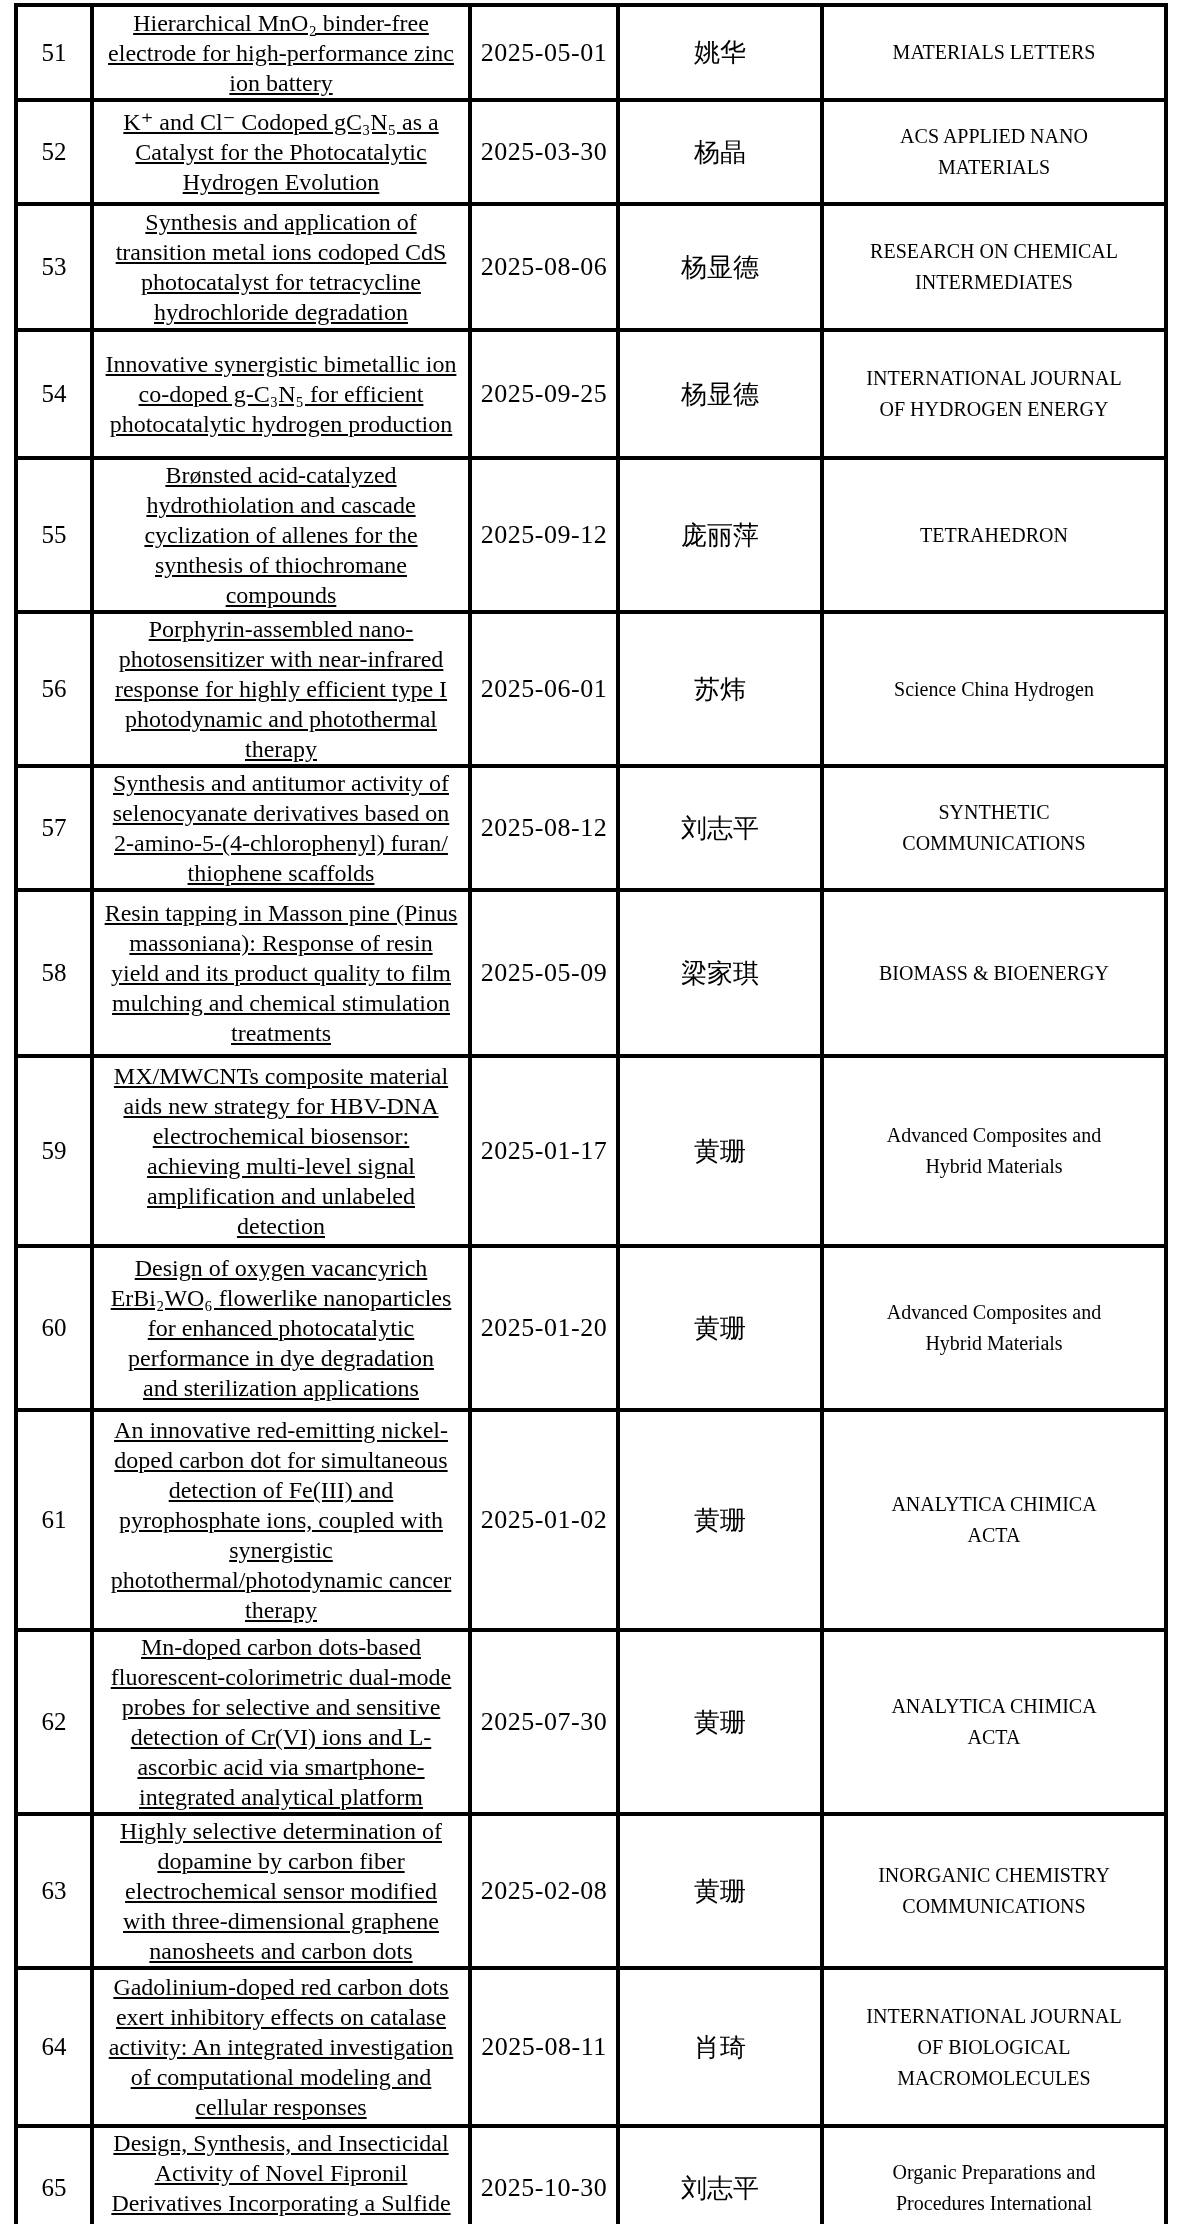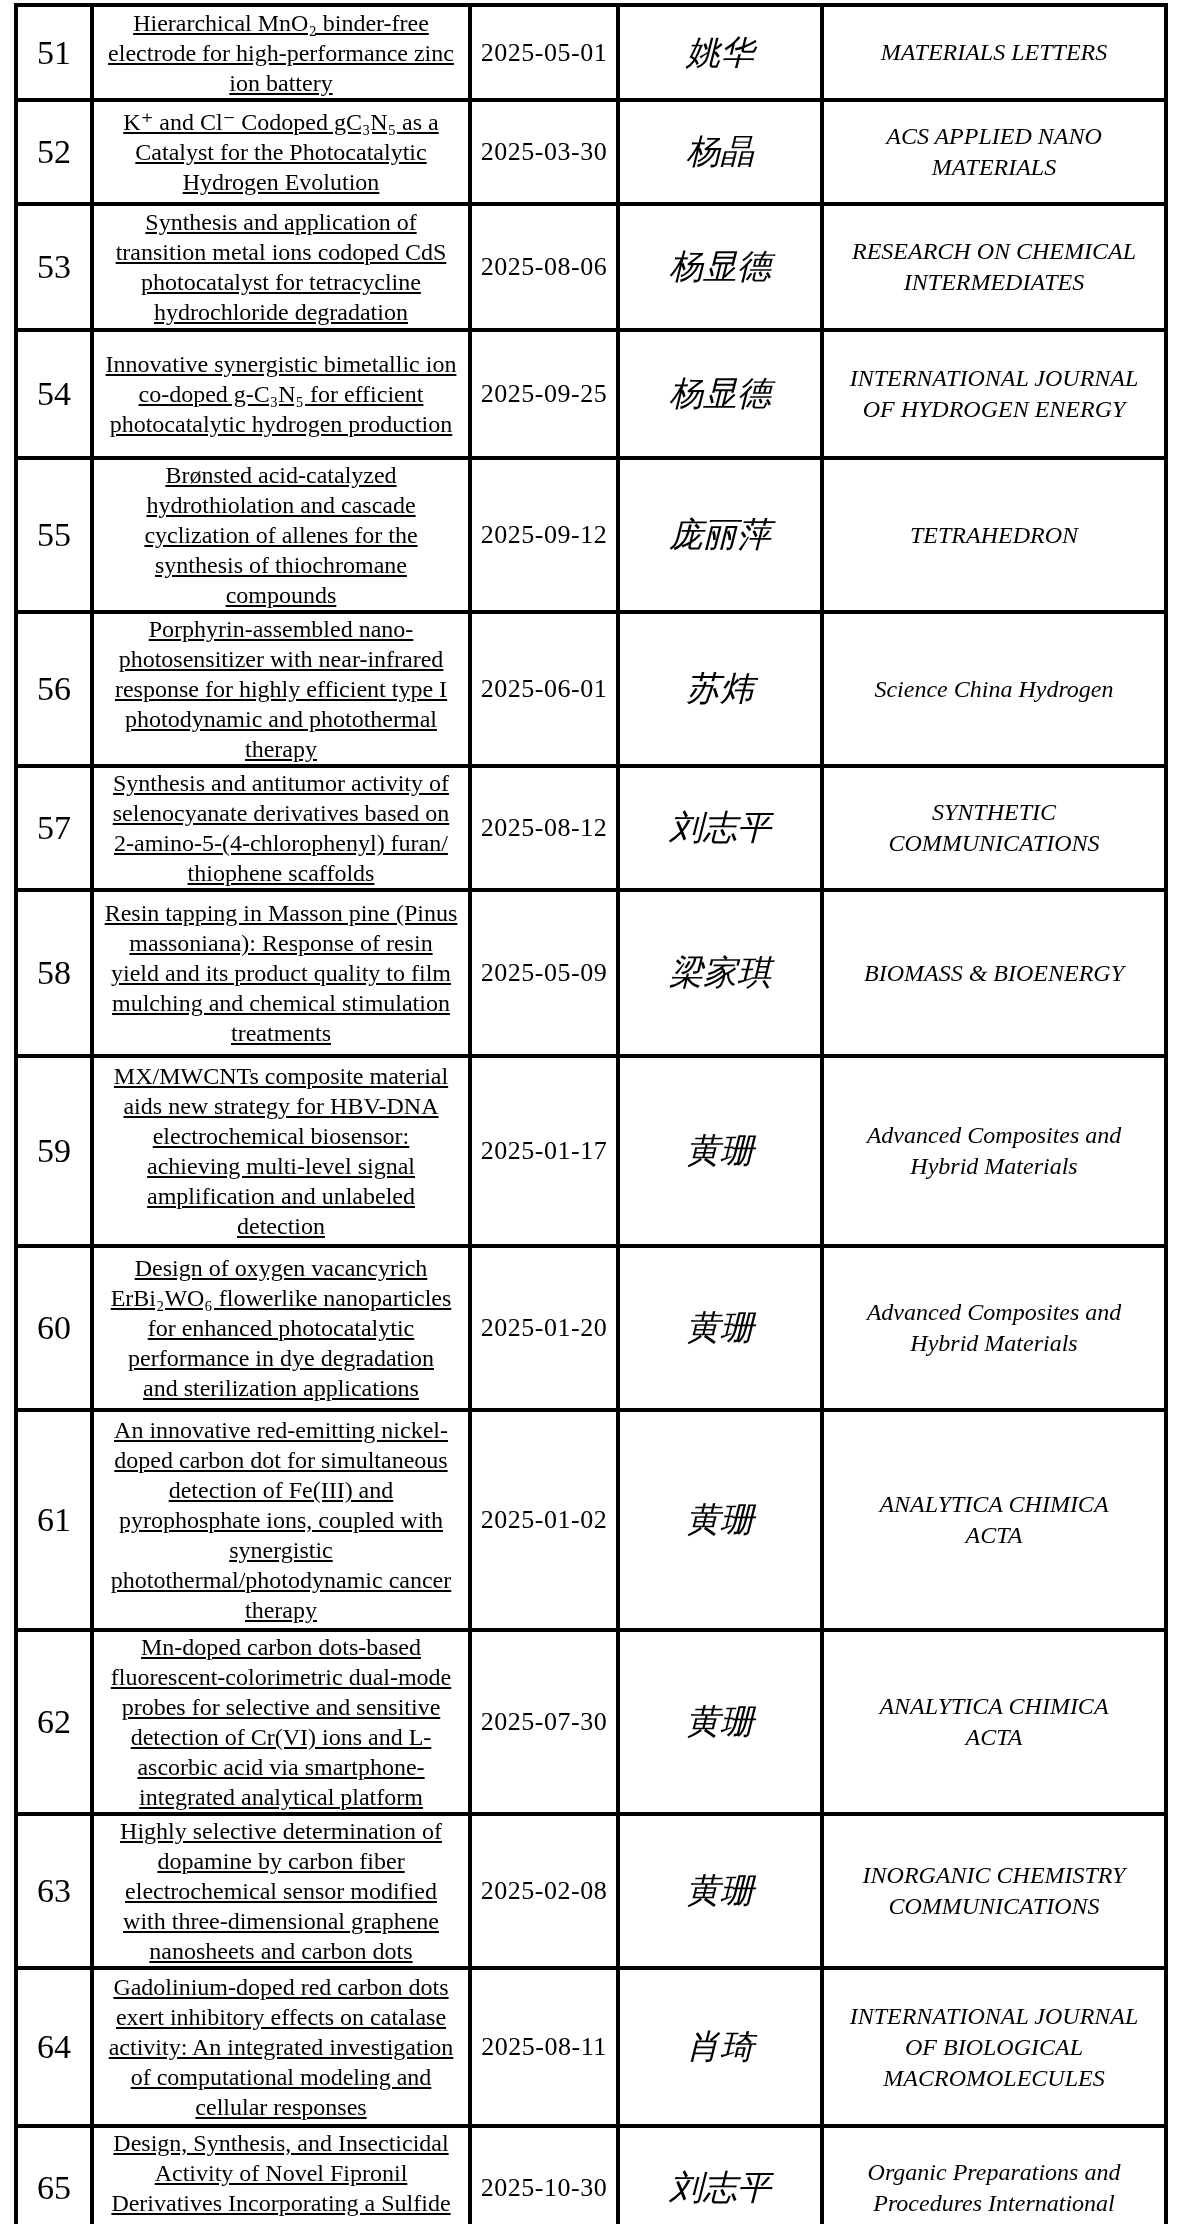--- a/index.html
+++ b/index.html
@@ -25,7 +25,7 @@
     padding: 0;
     overflow: hidden;
   }
-  td.col-no     { font-size: 34px; }
+  td.col-no     { font-size: 25px; }
   td.col-title  { font-size: 24px; line-height: 30px; white-space: pre-line; padding: 0 2px; text-decoration: underline; }
   td.col-date   { font-size: 26px; letter-spacing: 0.5px; }
   td.col-author { font-size: 34px; font-style: italic; }

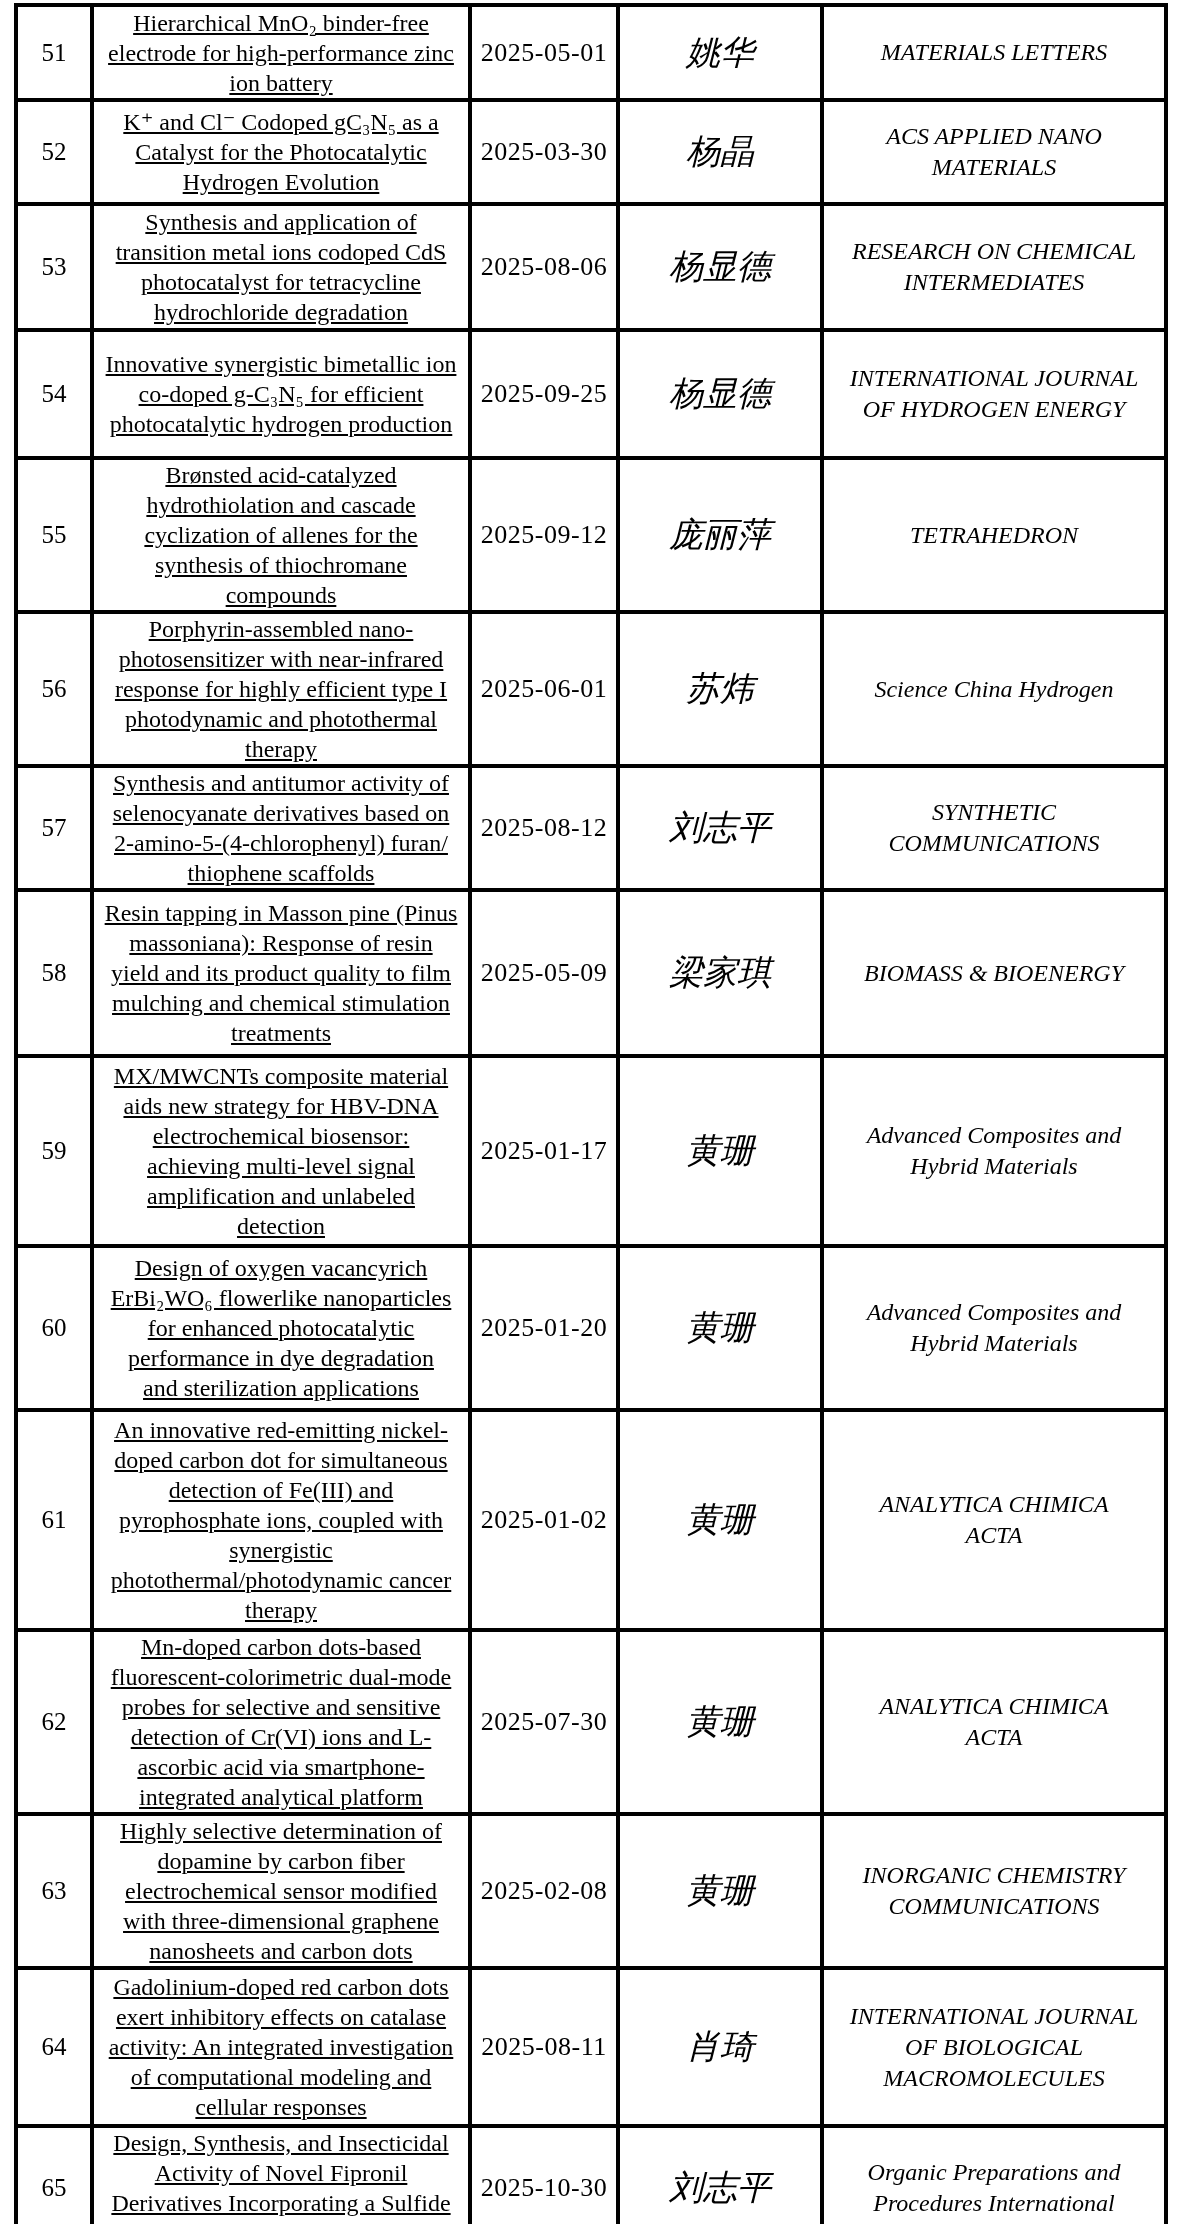--- a/index.html
+++ b/index.html
@@ -28,7 +28,7 @@
   td.col-no     { font-size: 25px; }
   td.col-title  { font-size: 24px; line-height: 30px; white-space: pre-line; padding: 0 2px; text-decoration: underline; }
   td.col-date   { font-size: 26px; letter-spacing: 0.5px; }
-  td.col-author { font-size: 34px; font-style: italic; }
+  td.col-author { font-size: 26px; }
   td.col-journal{ font-size: 24px; line-height: 31px; white-space: pre-line; padding: 0 4px; font-style: italic; }
 </style>
 </head>

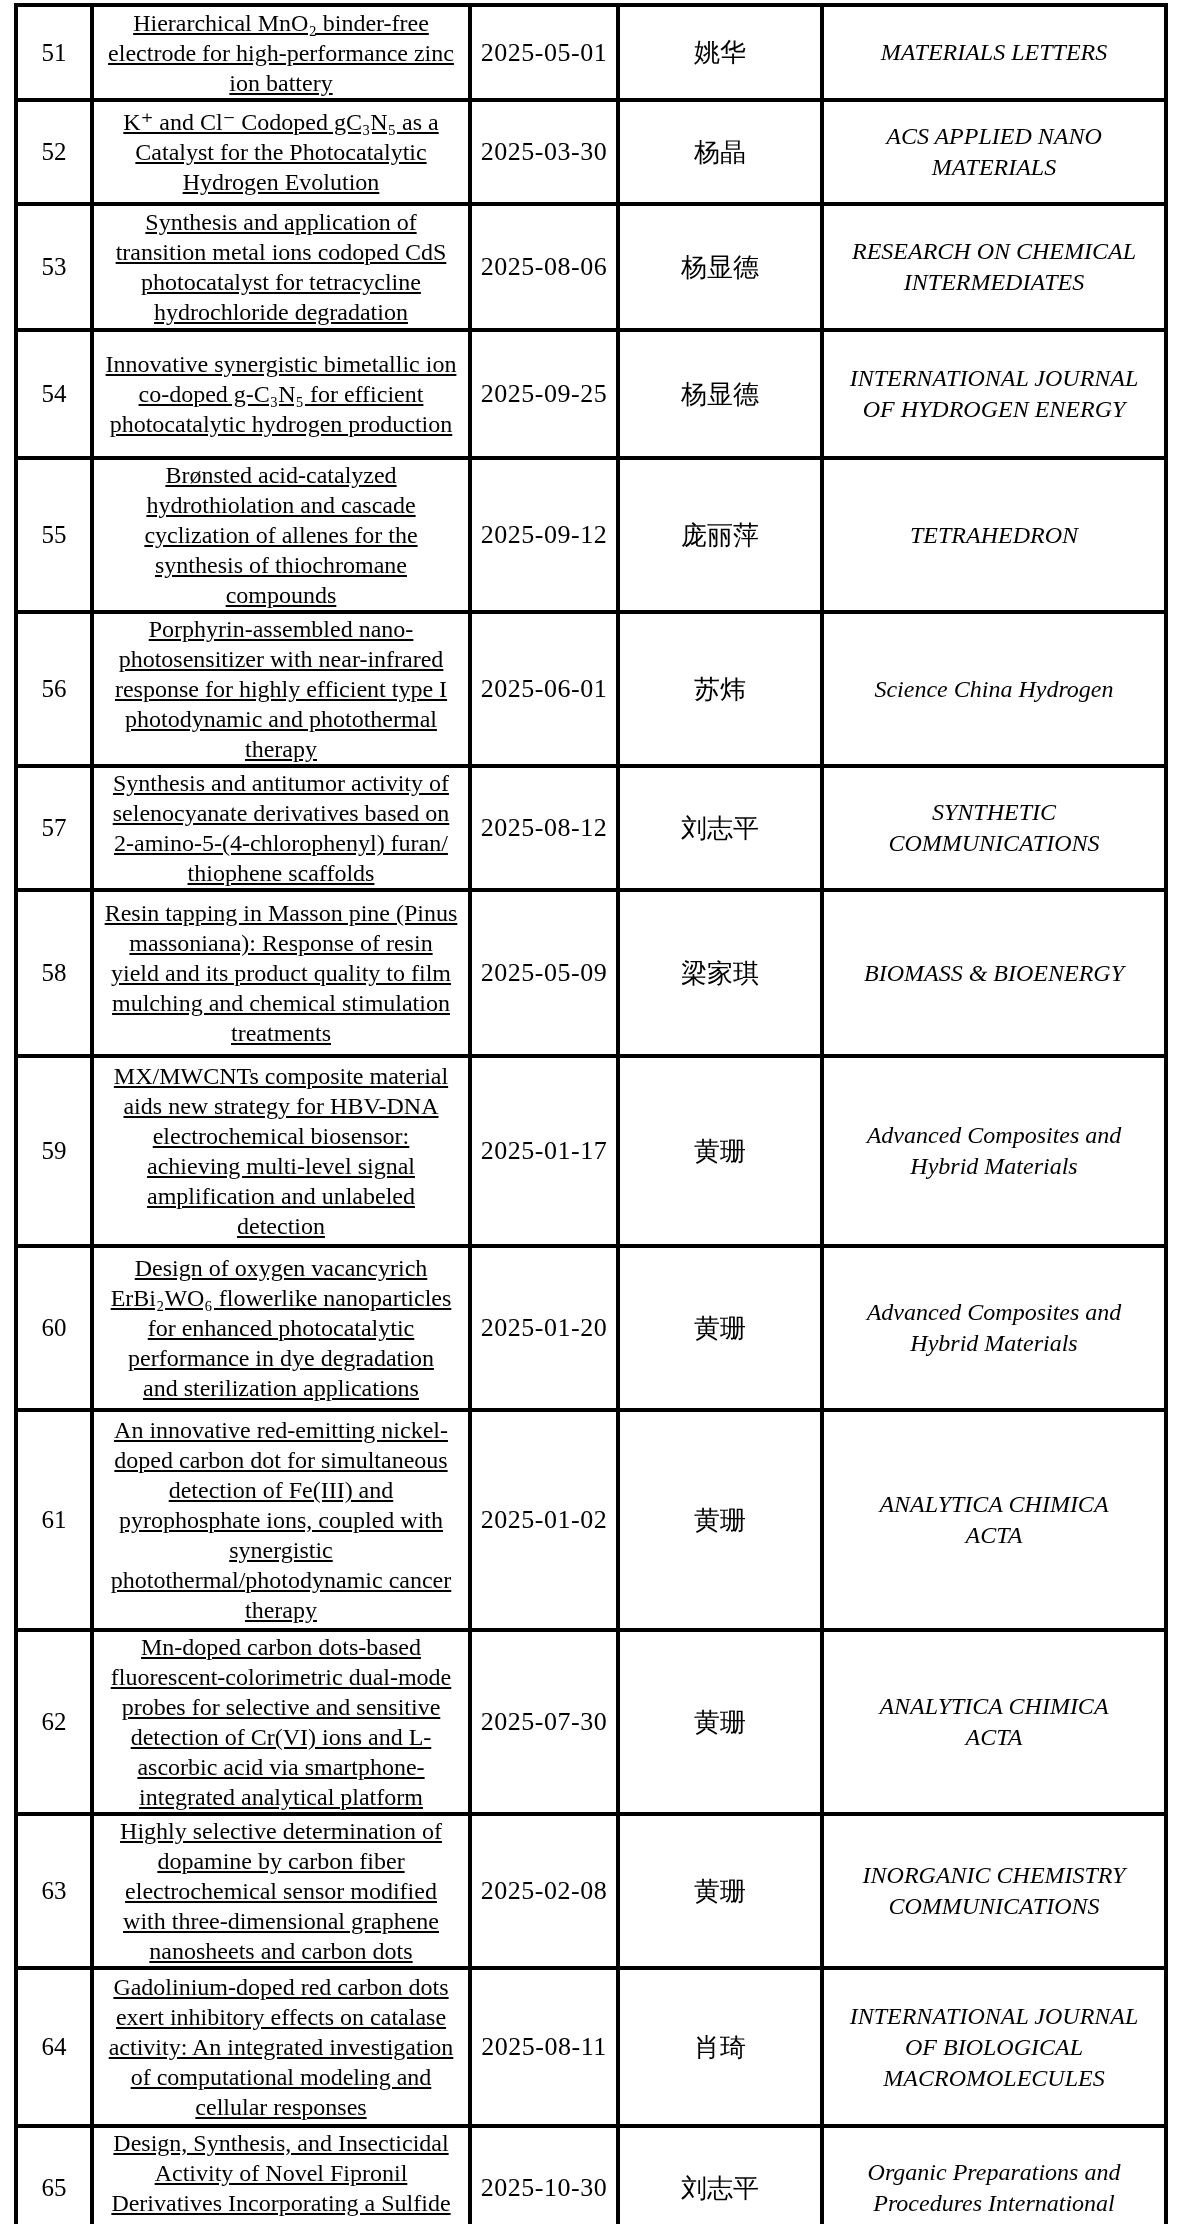--- a/index.html
+++ b/index.html
@@ -29,7 +29,7 @@
   td.col-title  { font-size: 24px; line-height: 30px; white-space: pre-line; padding: 0 2px; text-decoration: underline; }
   td.col-date   { font-size: 26px; letter-spacing: 0.5px; }
   td.col-author { font-size: 26px; }
-  td.col-journal{ font-size: 24px; line-height: 31px; white-space: pre-line; padding: 0 4px; font-style: italic; }
+  td.col-journal{ font-size: 20px; line-height: 31px; white-space: pre-line; padding: 0 4px; }
 </style>
 </head>
 <body>

